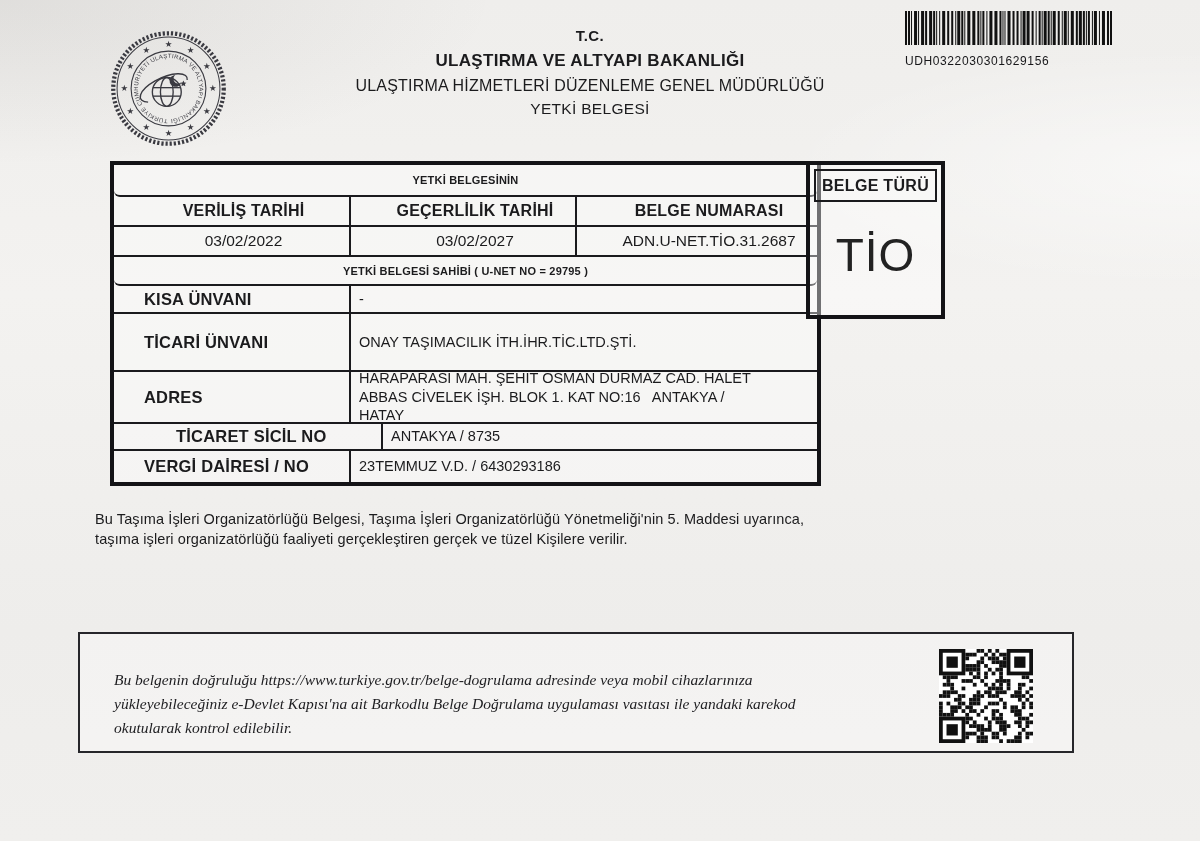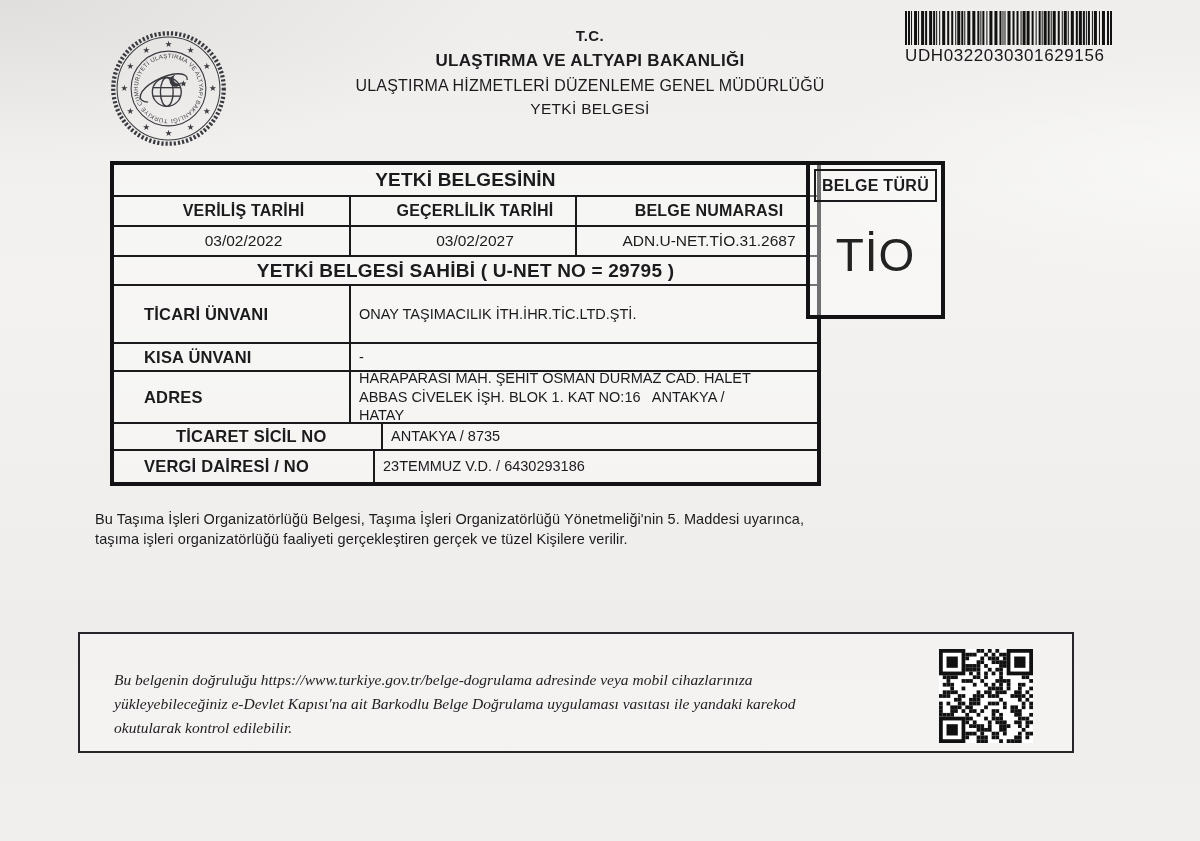--- a/index.html
+++ b/index.html
@@ -22,7 +22,7 @@
   
   .barcode-wrap{position:absolute;left:905px;top:11px;width:215px;}
   .barcode-bars{display:block;}
-  .barcode-num{font-size:17px;letter-spacing:.6px;margin-top:1px;color:#17171a;}
+  .barcode-num{font-size:12px;letter-spacing:.6px;margin-top:9px;color:#17171a;}
   
   .doc-table{position:absolute;left:110px;top:161px;width:711px;border:4px solid #131316;background:rgba(255,255,255,0.35);box-sizing:border-box;}
   .trow{display:flex;box-sizing:border-box;border-bottom:2px solid #1a1a1d;}

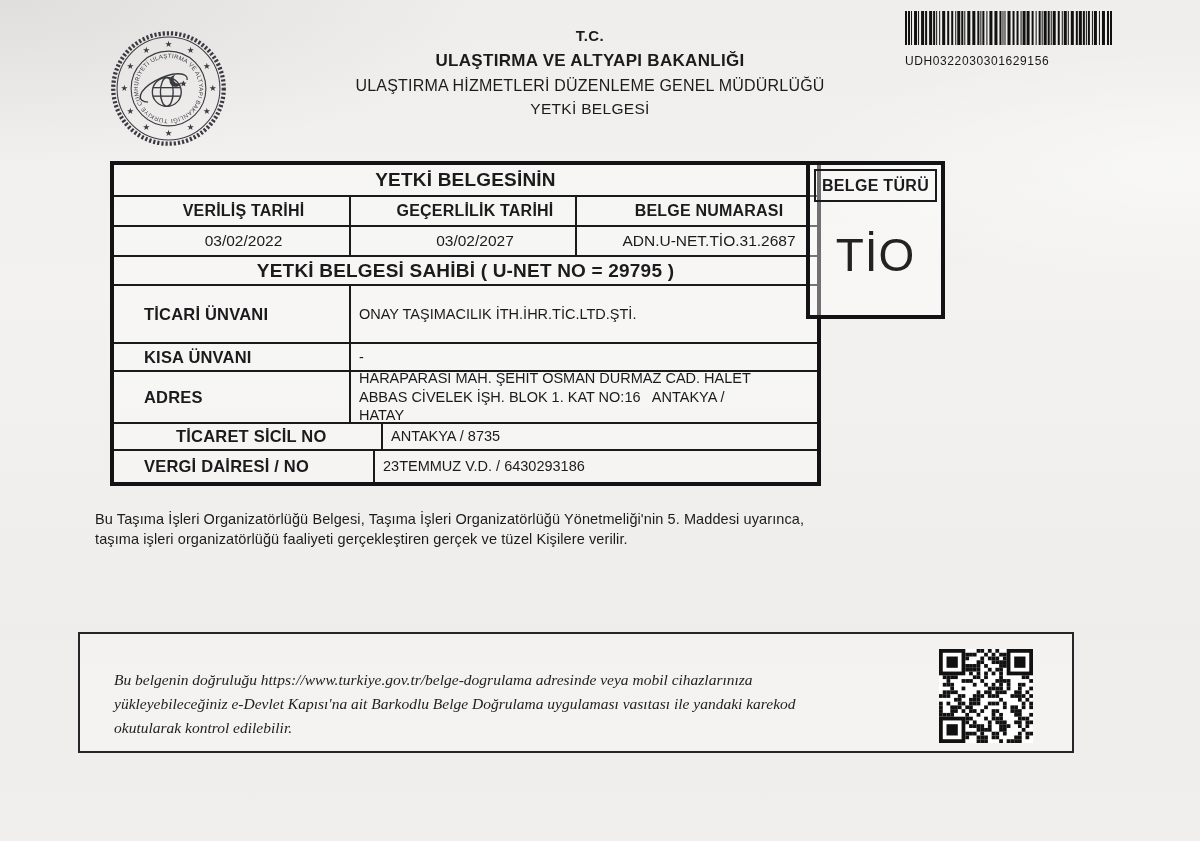--- a/index.html
+++ b/index.html
@@ -27,7 +27,7 @@
   .doc-table{position:absolute;left:110px;top:161px;width:711px;border:4px solid #131316;background:rgba(255,255,255,0.35);box-sizing:border-box;}
   .trow{display:flex;box-sizing:border-box;border-bottom:2px solid #1a1a1d;}
   .trow:last-child{border-bottom:none;gap:24px;}
-  .span-title{justify-content:center;align-items:center;font-weight:bold;font-size:19px;letter-spacing:.2px;}
+  .span-title{justify-content:center;align-items:center;font-weight:bold;font-size:11px;letter-spacing:.2px;border-radius:6px;}
   .h32{height:32px;} .h30{height:30px;} .h29{height:29px;} .h58{height:58px;} .h28{height:28px;} .h52{height:52px;} .h27{height:27px;padding-left:32px;} .h31{height:31px;}
   .c1{width:235px;} .c2{width:226px;border-left:2px solid #1a1a1d;} .c3{flex:1;border-left:2px solid #1a1a1d;}
   .cell{display:flex;align-items:center;justify-content:center;box-sizing:border-box;padding-left:24px;}

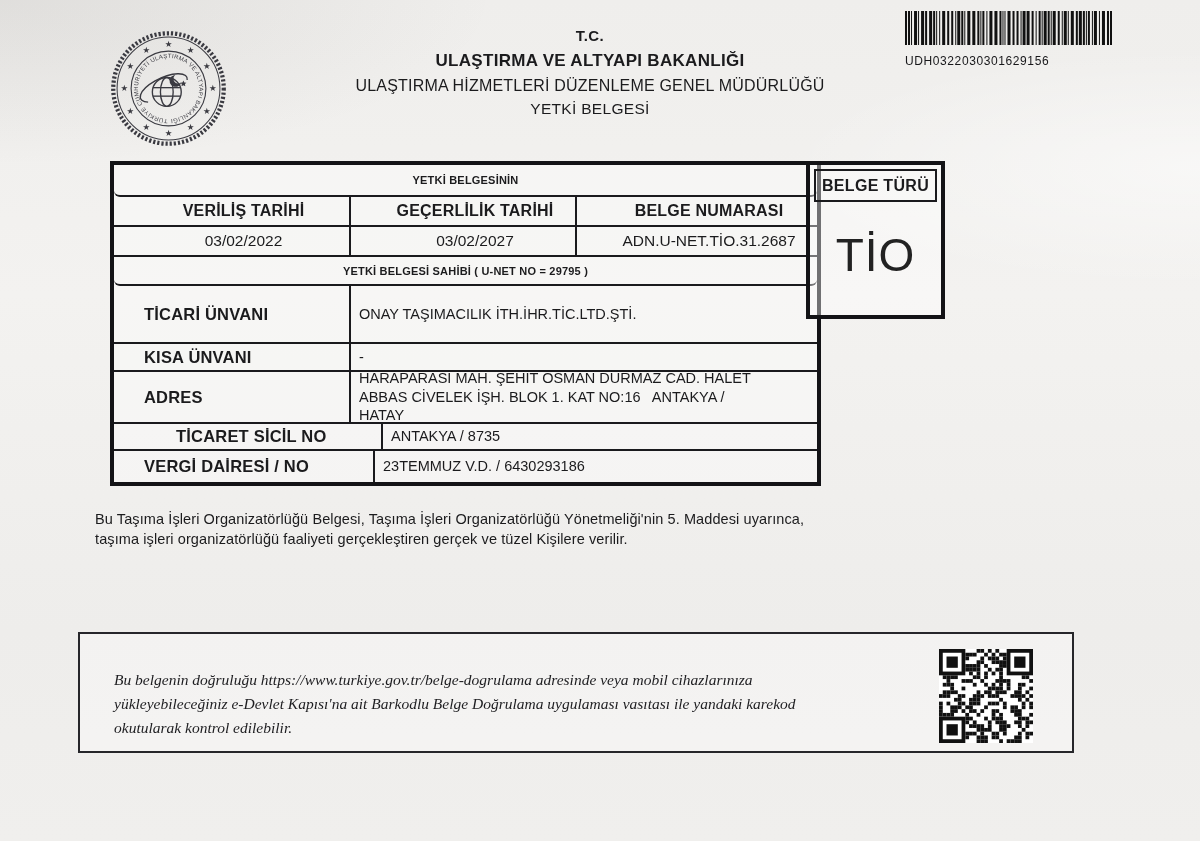--- a/index.html
+++ b/index.html
@@ -174,13 +174,13 @@
       <div class="cell colval c3">ADN.U-NET.TİO.31.2687</div>
     </div>
     <div class="trow span-title h29">YETKİ BELGESİ SAHİBİ ( U-NET NO = 29795 )</div>
+    <div class="trow h28">
+      <div class="lbl">KISA ÜNVANI</div>
+      <div class="val">-</div>
+    </div>
     <div class="trow h58">
       <div class="lbl">TİCARİ ÜNVANI</div>
       <div class="val">ONAY TAŞIMACILIK İTH.İHR.TİC.LTD.ŞTİ.</div>
-    </div>
-    <div class="trow h28">
-      <div class="lbl">KISA ÜNVANI</div>
-      <div class="val">-</div>
     </div>
     <div class="trow h52">
       <div class="lbl">ADRES</div>

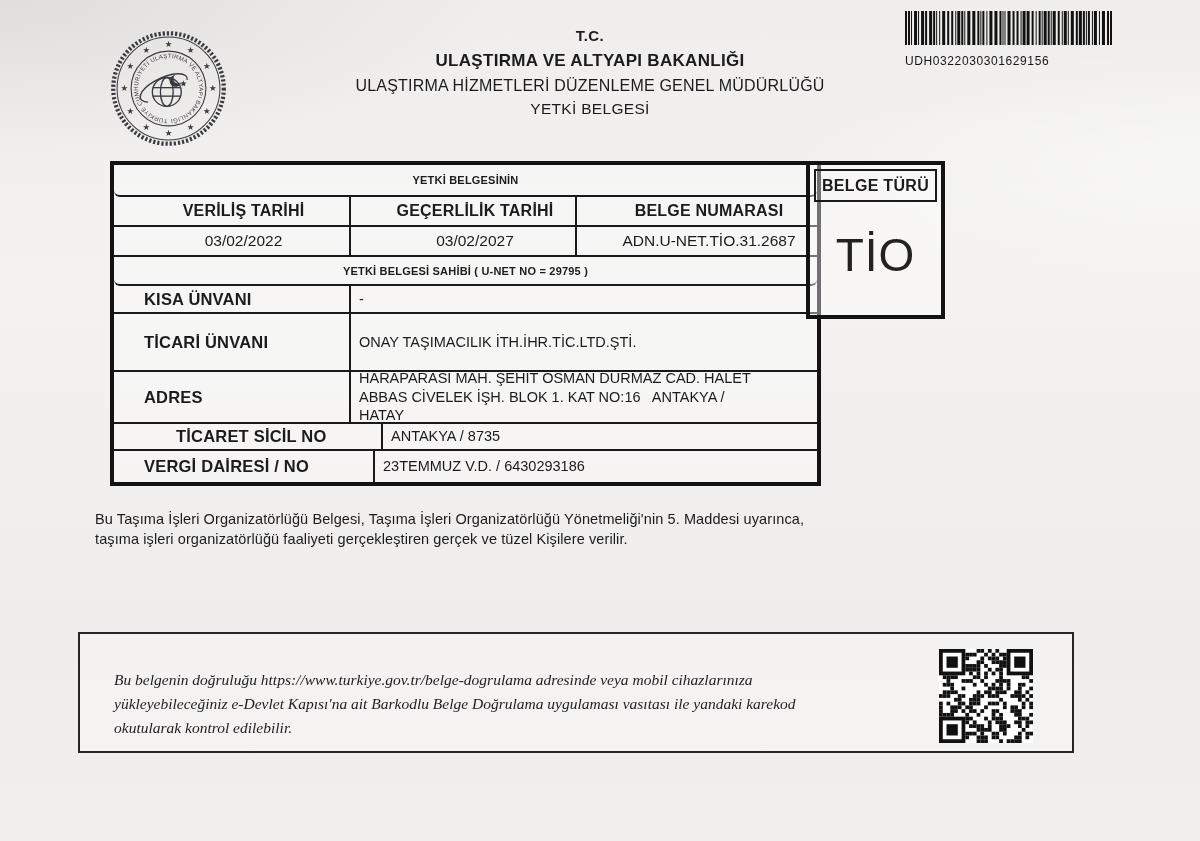--- a/index.html
+++ b/index.html
@@ -26,7 +26,7 @@
   
   .doc-table{position:absolute;left:110px;top:161px;width:711px;border:4px solid #131316;background:rgba(255,255,255,0.35);box-sizing:border-box;}
   .trow{display:flex;box-sizing:border-box;border-bottom:2px solid #1a1a1d;}
-  .trow:last-child{border-bottom:none;gap:24px;}
+  .trow:last-child{border-bottom:none;}
   .span-title{justify-content:center;align-items:center;font-weight:bold;font-size:11px;letter-spacing:.2px;border-radius:6px;}
   .h32{height:32px;} .h30{height:30px;} .h29{height:29px;} .h58{height:58px;} .h28{height:28px;} .h52{height:52px;} .h27{height:27px;padding-left:32px;} .h31{height:31px;}
   .c1{width:235px;} .c2{width:226px;border-left:2px solid #1a1a1d;} .c3{flex:1;border-left:2px solid #1a1a1d;}

